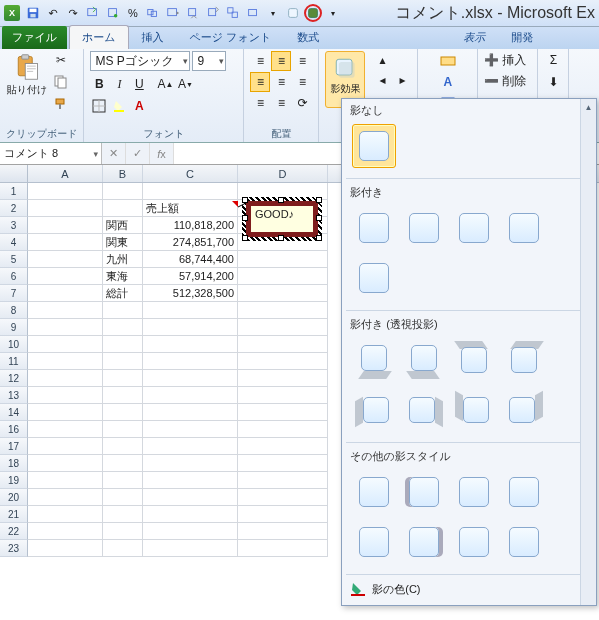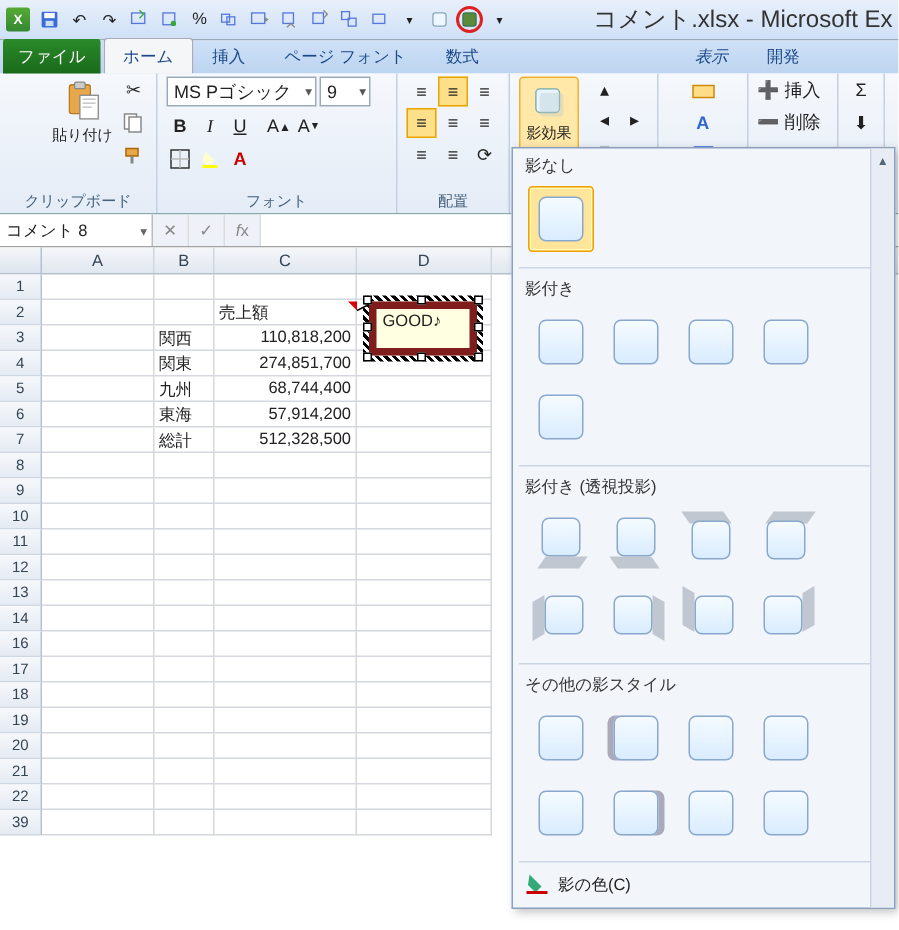--- a/index.html
+++ b/index.html
@@ -25,7 +25,7 @@
   .rgroup { border-right: 1px solid #c5d0e0; padding: 2px 6px 0 6px; display: flex; flex-direction: column; height: 100%; }
   .rgroup-label { font-size: 10px; color: #44607a; text-align: center; padding: 0 0 1px 0; margin-top: auto; }
   .rgroup-body { display: flex; align-items: flex-start; gap: 4px; flex: 1; }
-  .big-btn { width: 42px; display: flex; flex-direction: column; align-items: center; justify-content: center; gap: 2px; padding: 2px; cursor: pointer; margin-left: 28px; }
+  .big-btn { width: 42px; display: flex; flex-direction: column; align-items: center; justify-content: center; gap: 2px; padding: 2px; cursor: pointer; }
   .big-btn svg, .big-btn .ico { width: 28px; height: 28px; }
   .big-btn .lbl { font-size: 10px; white-space: nowrap; }
   .mini-col { display: flex; flex-direction: column; gap: 4px; }

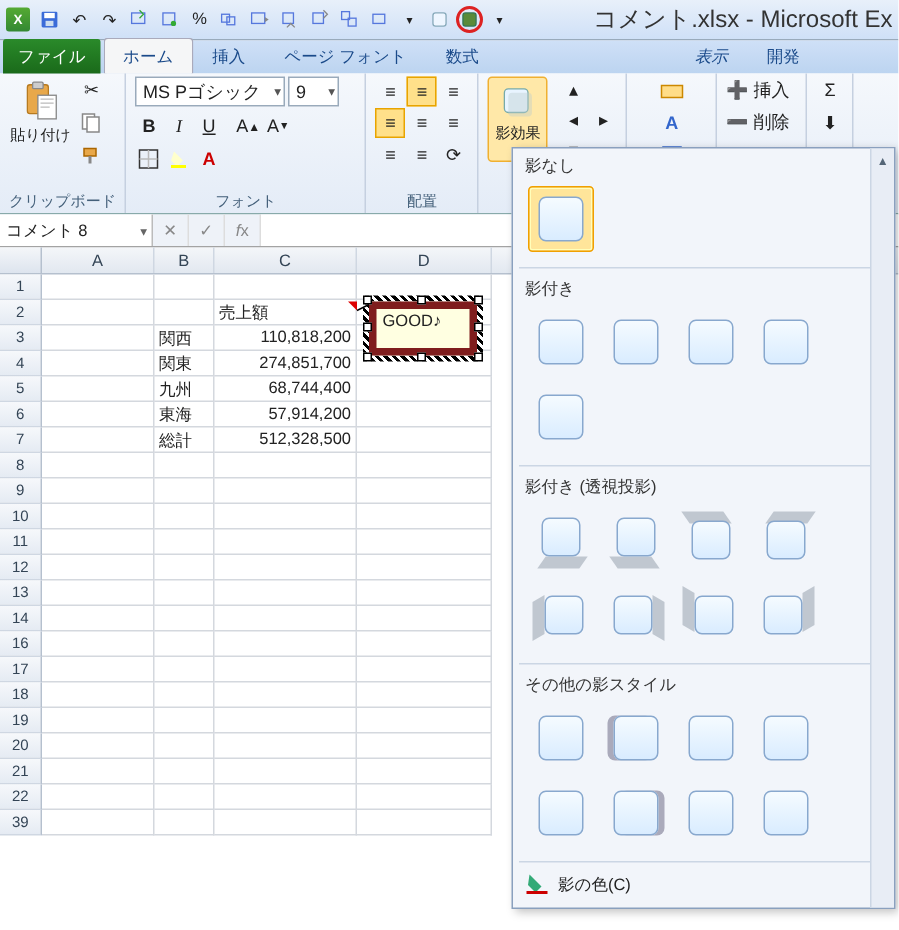--- a/index.html
+++ b/index.html
@@ -489,7 +489,7 @@
         <div class="cell wD"></div>
       </div>
       <div class="row">
-        <div class="rh">39</div>
+        <div class="rh">23</div>
         <div class="cell wA"></div>
         <div class="cell wB"></div>
         <div class="cell wC"></div>

